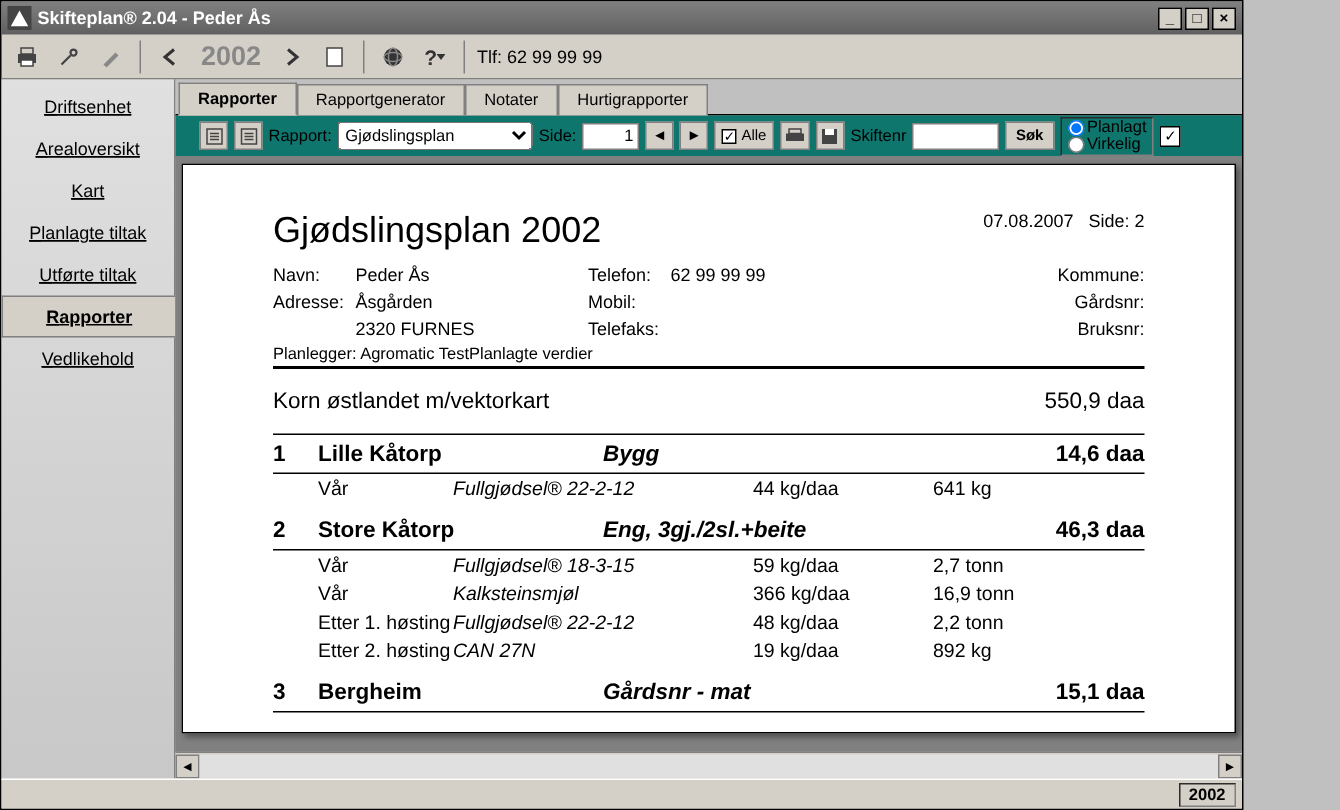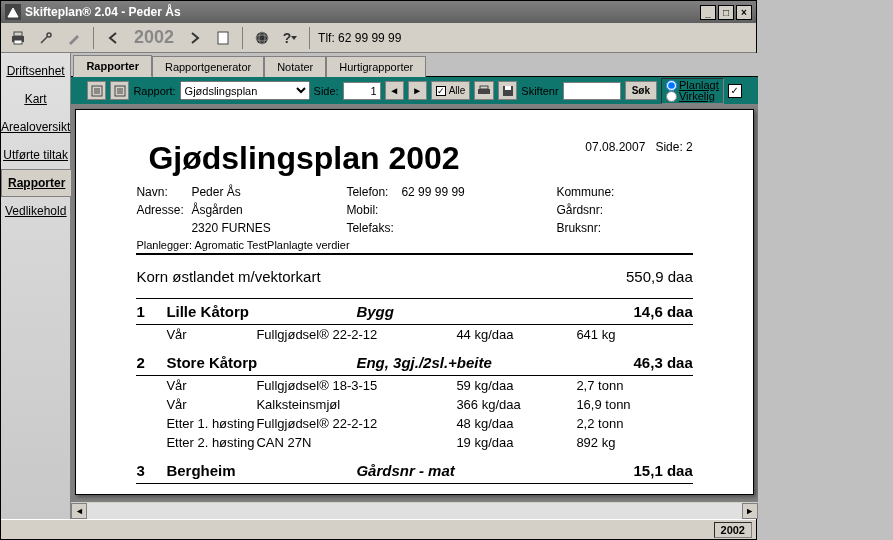--- a/index.html
+++ b/index.html
@@ -4,7 +4,7 @@
 <style>
 * { box-sizing: border-box; margin: 0; padding: 0; font-family: Tahoma, Arial, sans-serif; }
 body { background: #c0c0c0; width: 893px; height: 540px; overflow: hidden; font-size: 11px; }
-.window { width: 757px; height: 540px; display: flex; flex-direction: column; border: 1px solid #000; background: #d4d0c8; }
+.window { width: 829px; height: 540px; display: flex; flex-direction: column; border: 1px solid #000; background: #d4d0c8; }
 .titlebar { height: 22px; background: linear-gradient(#808080,#606060); color:#fff; font-weight:bold; display:flex; align-items:center; padding:0 4px; font-size:12px; }
 .titlebar .spacer { flex:1; }
 .titlebar .winbtn { width:16px; height:15px; background:#d4d0c8; border:1px solid #000; margin-left:2px; display:flex; align-items:center; justify-content:center; font-size:10px; color:#000; cursor:pointer; }

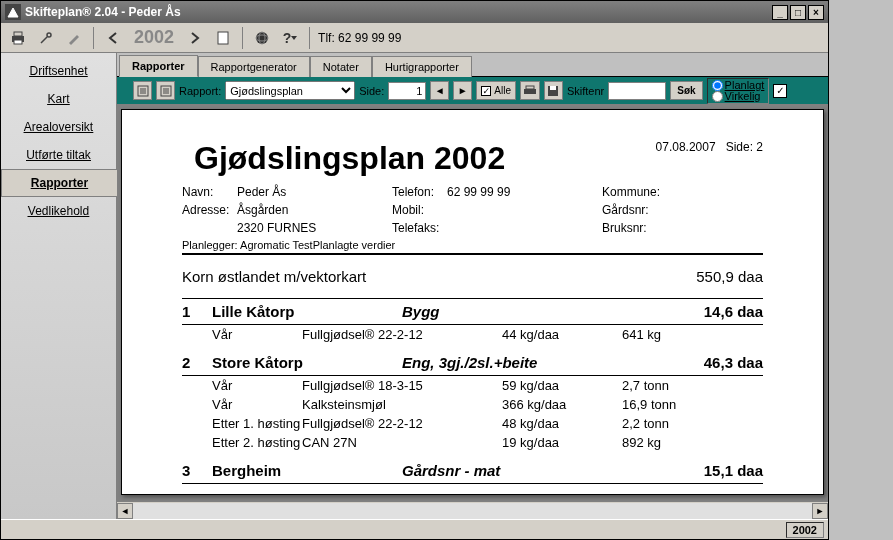--- a/index.html
+++ b/index.html
@@ -28,7 +28,7 @@
 .innerbar select { font-size:11px; height:19px; }
 .innerbar .smallbtn { height:19px; min-width:19px; border:1px solid #808080; background:#d4d0c8; display:flex; align-items:center; justify-content:center; cursor:pointer; font-size:10px; padding:0 2px; }
 .radiobox { border:1px inset #808080; padding:1px 4px; display:flex; flex-direction:column; font-size:10px; line-height:11px; }
-.radiobox label { display:flex; align-items:center; gap:2px;text-decoration:underline; }
+.radiobox label { display:flex; align-items:center; gap:2px; }
 .radiobox input { width:11px; height:11px; }
 .checkbox-extra { width:14px; height:14px; border:1px solid #000; background:#fff; display:flex; align-items:center; justify-content:center; font-size:10px; }
 .paper-wrap { flex:1; background:#808080; padding:0; position:relative; display:flex; min-height:0; }

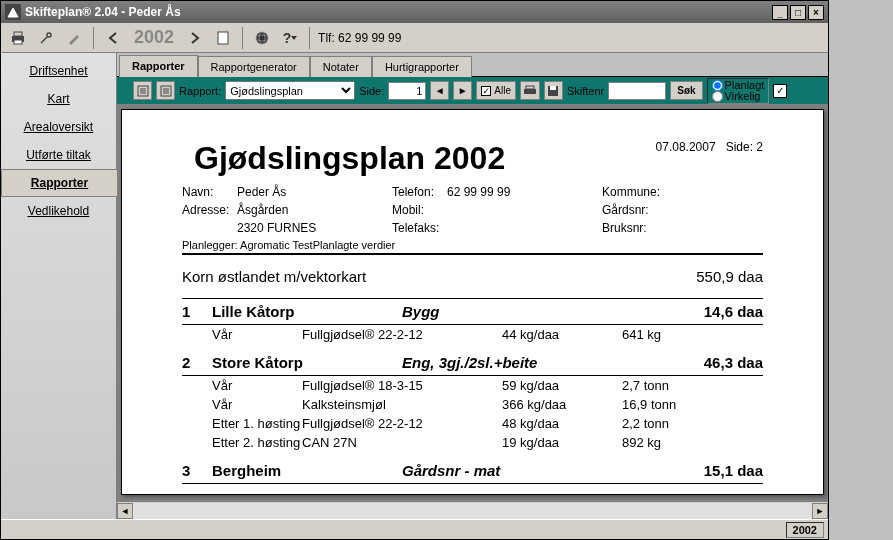--- a/index.html
+++ b/index.html
@@ -135,10 +135,10 @@
           <span><u>D</u>riftsenhet</span>
         </div>
         <div class="side-item">
+          <span><u>A</u>realoversikt</span>
+        </div>
+        <div class="side-item">
           <span><u>K</u>art</span>
-        </div>
-        <div class="side-item">
-          <span><u>A</u>realoversikt</span>
         </div>
         <div class="side-item">
           <span><u>U</u>tførte tiltak</span>

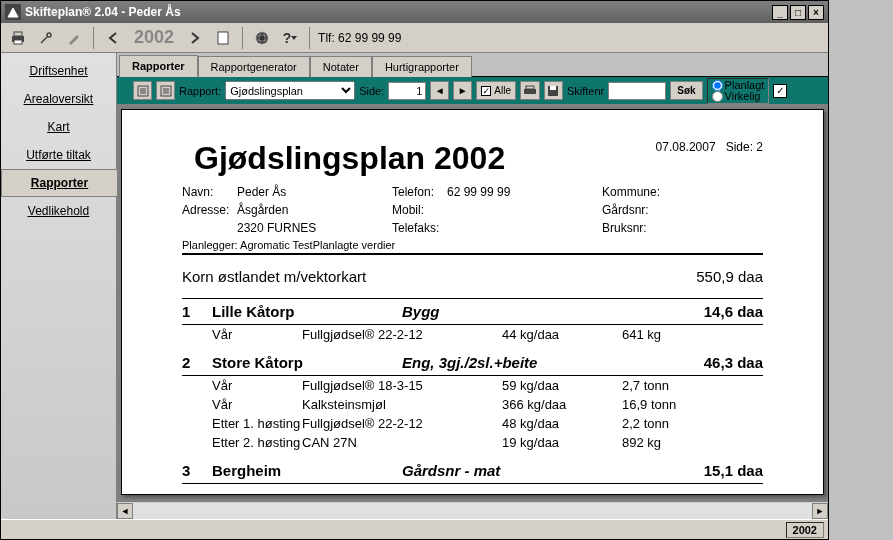--- a/index.html
+++ b/index.html
@@ -141,6 +141,9 @@
           <span><u>K</u>art</span>
         </div>
         <div class="side-item">
+          <span><u>P</u>lanlagte tiltak</span>
+        </div>
+        <div class="side-item">
           <span><u>U</u>tførte tiltak</span>
         </div>
         <div class="side-item active">

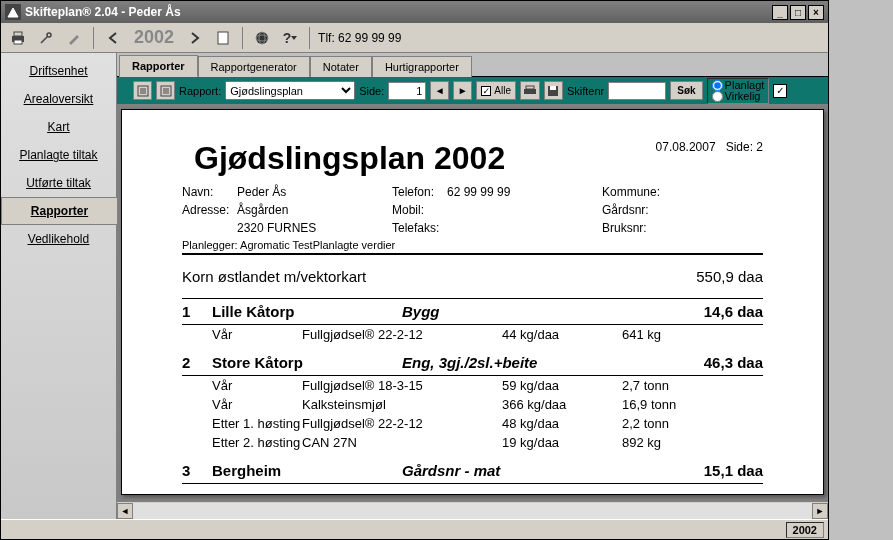--- a/index.html
+++ b/index.html
@@ -34,7 +34,7 @@
 .paper-wrap { flex:1; background:#808080; padding:0; position:relative; display:flex; min-height:0; }
 .paper-scroll { flex:1; overflow:auto; background:#808080; }
 .paper { margin:4px; background:#fff; border:1px solid #000; box-shadow:2px 2px 4px rgba(0,0,0,0.4); padding:30px 60px 10px 60px; min-height:380px; color:#000; font-family:"Times New Roman",serif; }
-.paper h1 { font-size:32px; font-weight:bold; margin-bottom:8px;margin-left:12px; }
+.paper h1 { font-size:24px; font-weight:normal; margin-bottom:8px; }
 .top-right { float:right; font-size:12px; }
 .info-row { display:flex; font-size:12px; margin-top:4px; }
 .info-row .col { flex: 0 0 210px; }

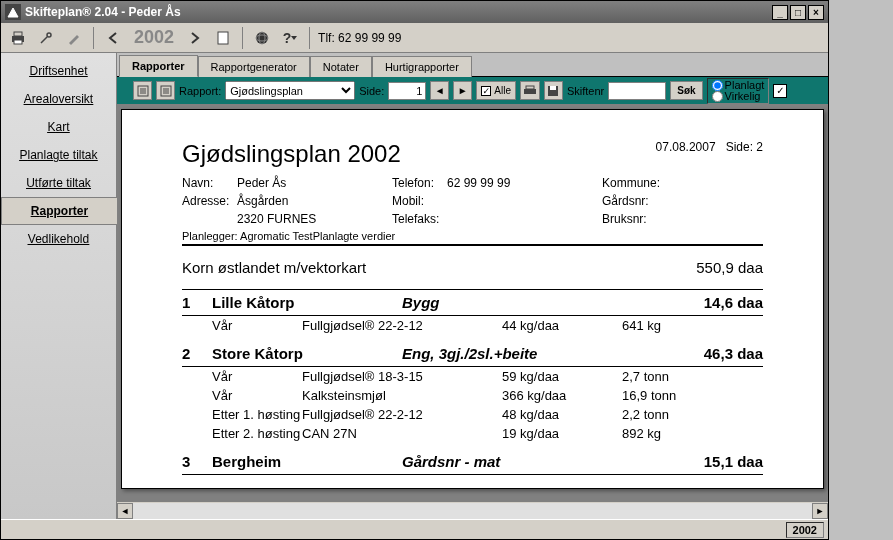--- a/index.html
+++ b/index.html
@@ -38,7 +38,7 @@
 .top-right { float:right; font-size:12px; }
 .info-row { display:flex; font-size:12px; margin-top:4px; }
 .info-row .col { flex: 0 0 210px; }
-.info-row .col.last { flex:1; text-align:left; }
+.info-row .col.last { flex:1; text-align:right; }
 .info-label { display:inline-block; width:55px; }
 .footer-info { display:flex; justify-content:flex-start; font-size:11px; margin-top:4px; border-bottom:2px solid #000; padding-bottom:2px; }
 .section-head { display:flex; justify-content:space-between; font-size:15px; font-weight:normal; padding:13px 0; border-bottom:1px solid #000; }

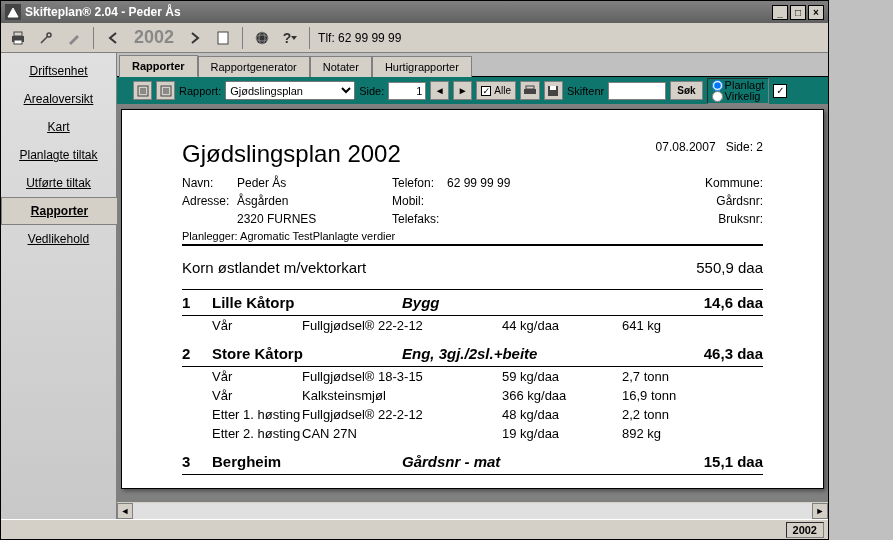--- a/index.html
+++ b/index.html
@@ -49,7 +49,7 @@
 .farea { text-align:right; }
 .entry { display:flex; font-size:13px; padding:2px 0; }
 .etime { width:120px; padding-left:30px; }
-.eprod { width:200px; }
+.eprod { width:200px;font-style:italic; }
 .erate { width:120px; }
 .etot { flex:1; text-align:left; }
 .hscroll { height:18px; background:#d4d0c8; border-top:1px solid #808080; display:flex; align-items:center; }

